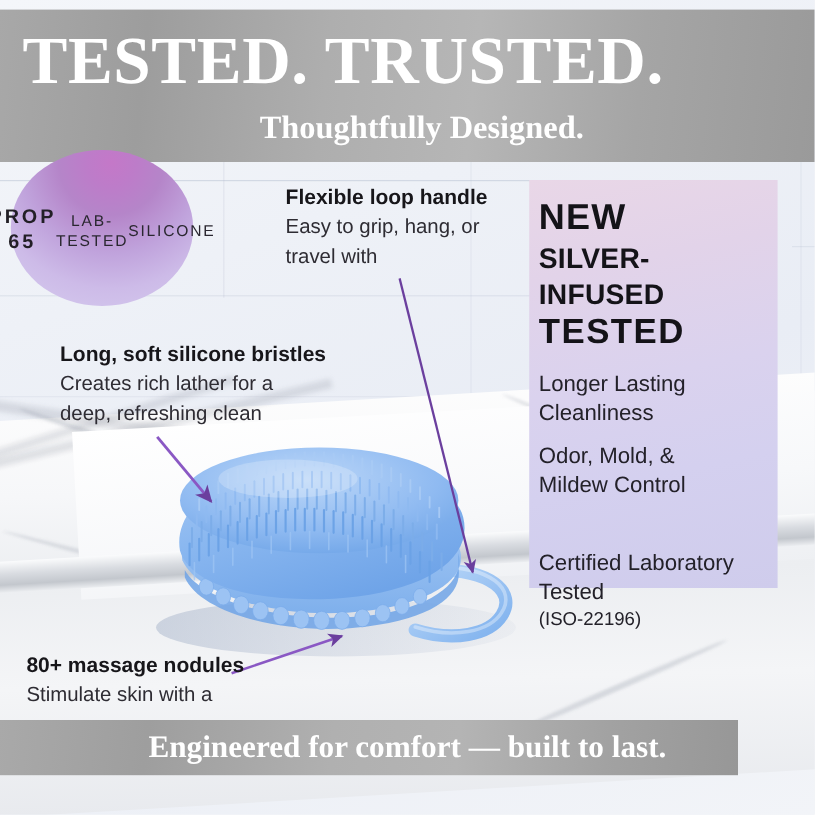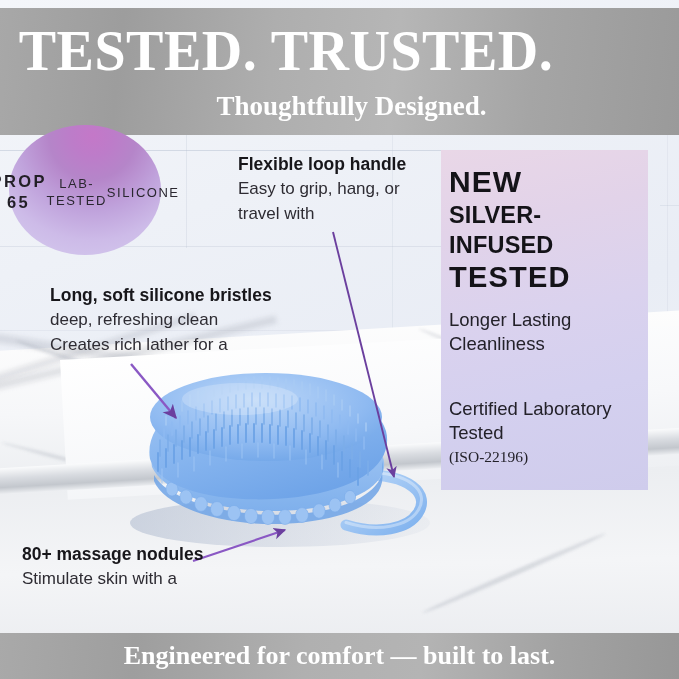--- a/index.html
+++ b/index.html
@@ -511,8 +511,8 @@
 
   <div class="callout" id="callout-bristles">
     <div class="co-title">Long, soft silicone bristles</div>
+    <div class="co-line">Creates rich lather for a</div>
     <div class="co-line">deep, refreshing clean</div>
-    <div class="co-line">Creates rich lather for a</div>
   </div>
 
   <div class="callout" id="callout-nodules">

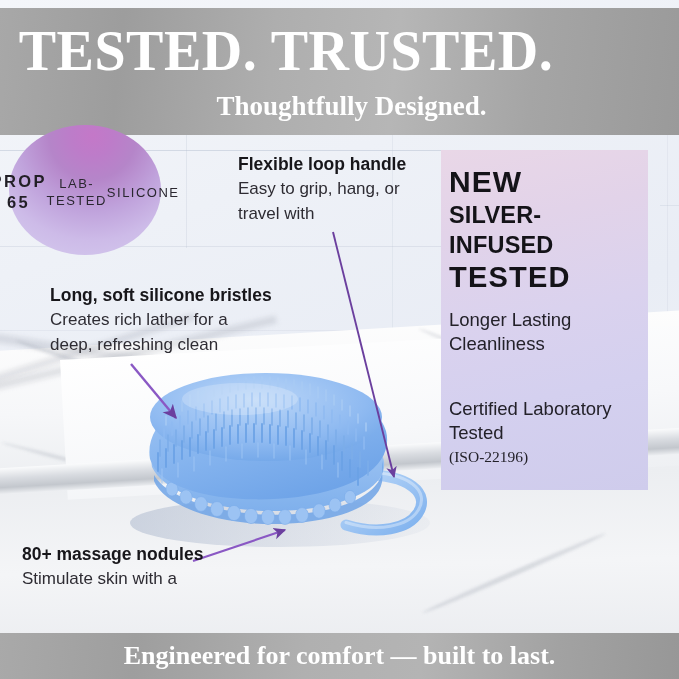--- a/index.html
+++ b/index.html
@@ -496,6 +496,10 @@
       <div>Longer Lasting</div>
       <div>Cleanliness</div>
     </div>
+    <div class="panel-item">
+      <div>Odor, Mold, &amp;</div>
+      <div>Mildew Control</div>
+    </div>
     <div class="panel-item" style="margin-bottom:2px;margin-top:41px;">
       <div>Certified Laboratory</div>
       <div>Tested</div>

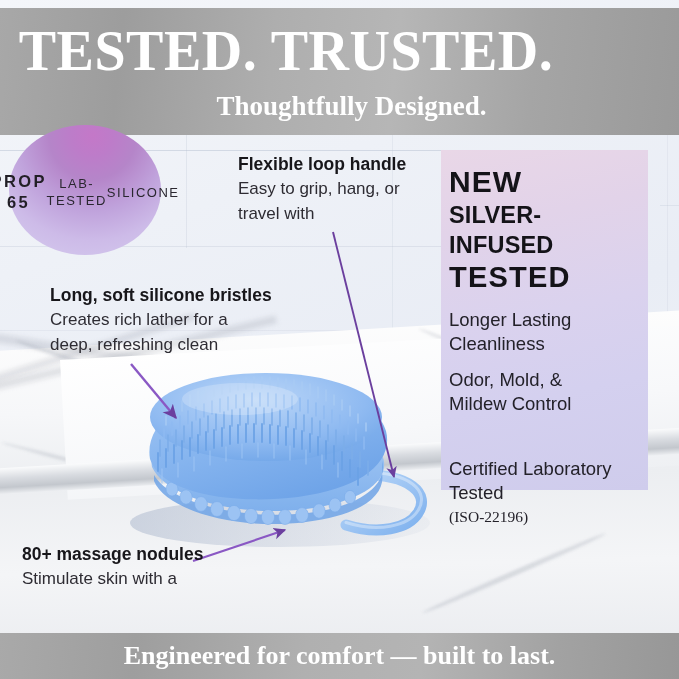--- a/index.html
+++ b/index.html
@@ -214,7 +214,6 @@
     font-weight: 400;
     color: #232129;
     line-height: 20px;
-    font-family: Liberation Serif, serif;
   }
 
   

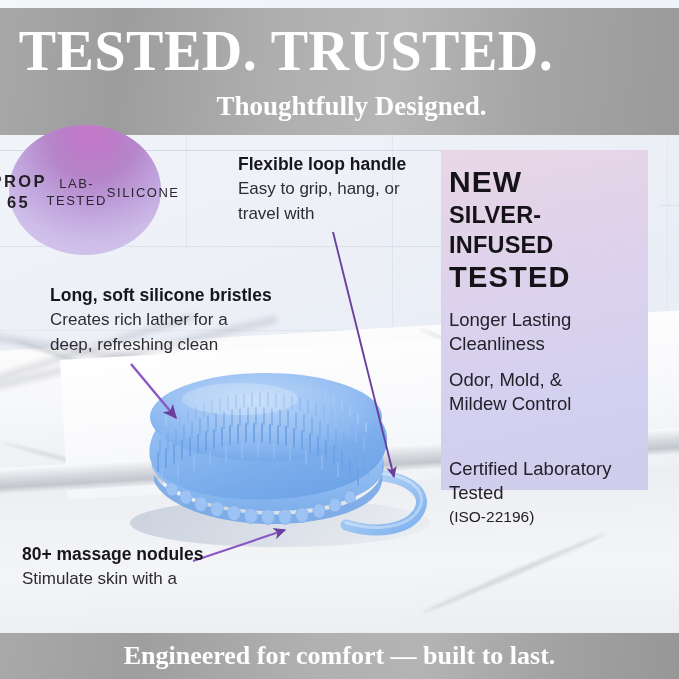--- a/index.html
+++ b/index.html
@@ -108,8 +108,8 @@
   
   .bottom-banner {
     position: absolute;
-    left: 0; top: 633px;
-    width: 679px; height: 46px;
+    left: 0; top: 600px;
+    width: 615px; height: 46px;
     background: linear-gradient(96deg,
         #a9a9a9 0%, #9e9e9e 20%, #b0b0b0 45%,
         #b4b4b4 62%, #a2a2a2 82%, #979797 100%);

